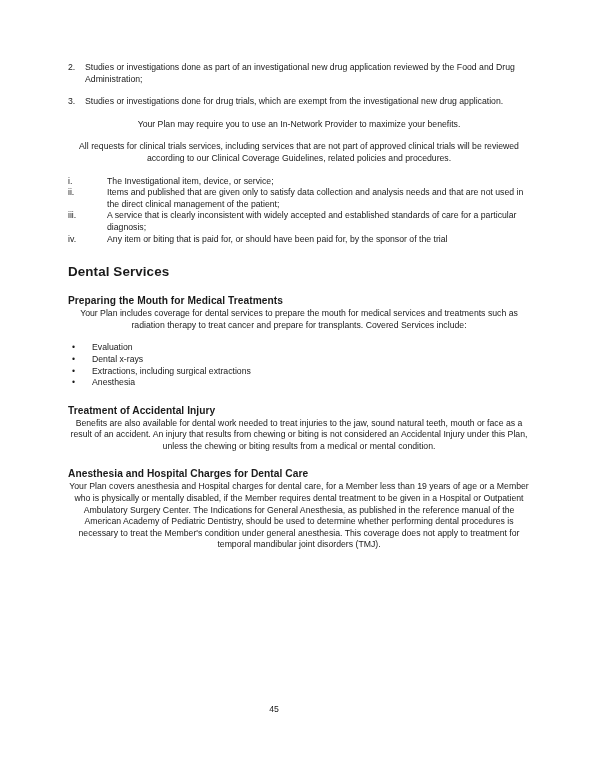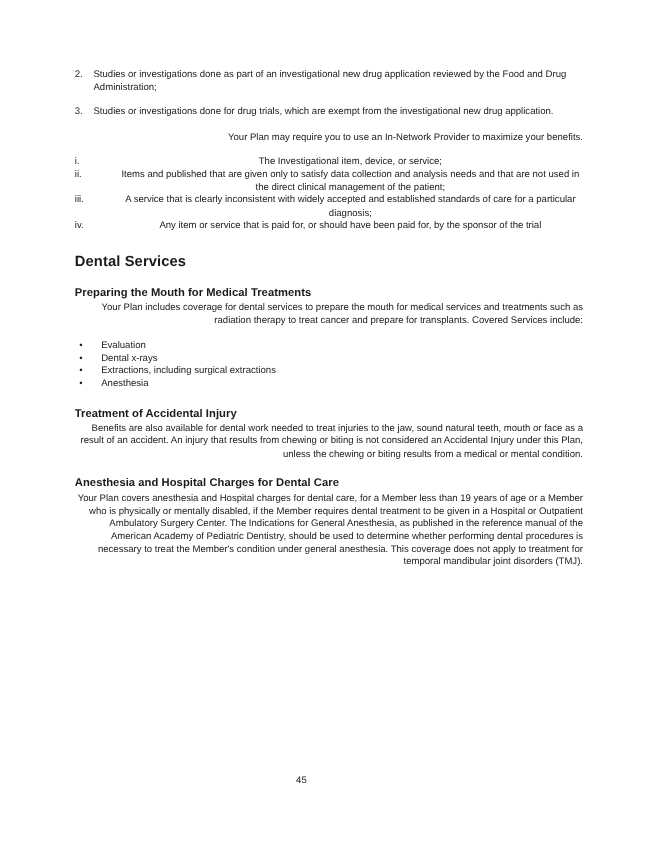--- a/index.html
+++ b/index.html
@@ -30,7 +30,7 @@
   .para {
     font-size: 8.7px;
     line-height: 11.6px;
-    text-align: right;
+    text-align: center;
     margin: 0 0 11px 0;
     width: 462px;
   }

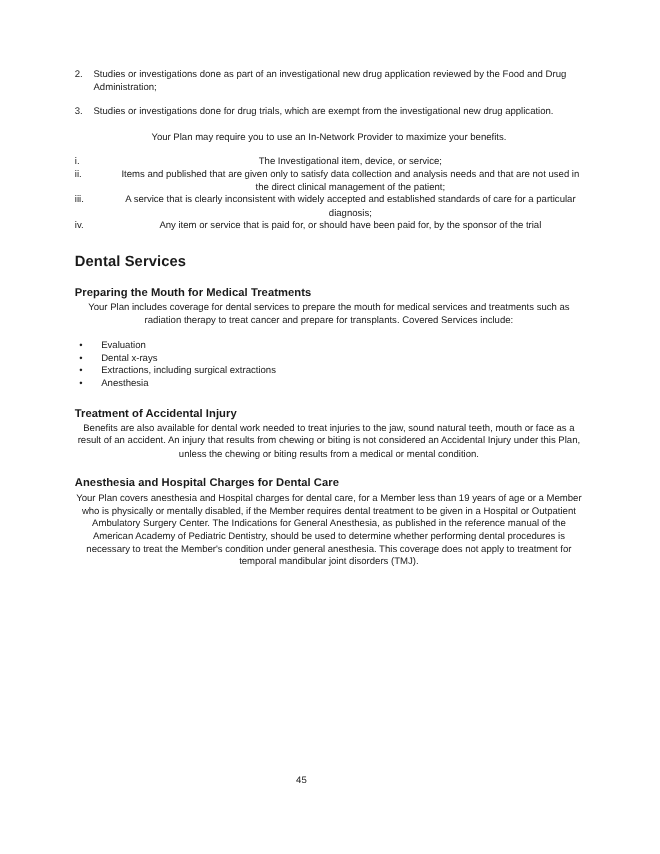--- a/index.html
+++ b/index.html
@@ -155,6 +155,7 @@
   <p class="para">Your Plan may require you to use an In-Network Provider to maximize your benefits.</p>
 
 
+  <p class="para">All requests for clinical trials services, including services that are not part of approved clinical trials will be reviewed according to our Clinical Coverage Guidelines, related policies and procedures.</p>
 
 
   <div class="roman-list">

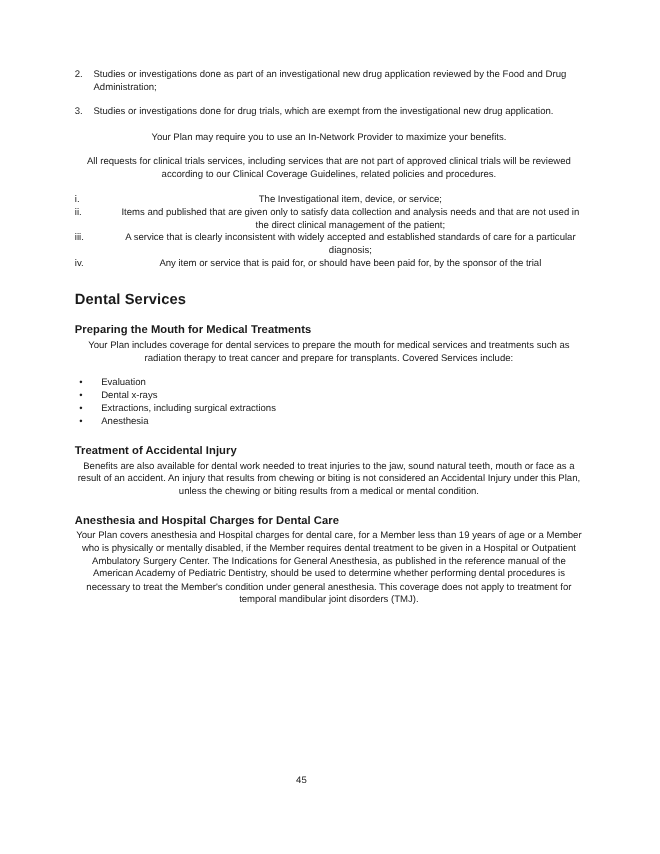--- a/index.html
+++ b/index.html
@@ -80,7 +80,6 @@
     flex: 1 1 auto;
     font-size: 8.7px;
     line-height: 11.6px;
-    text-align: center;
   }
 
   

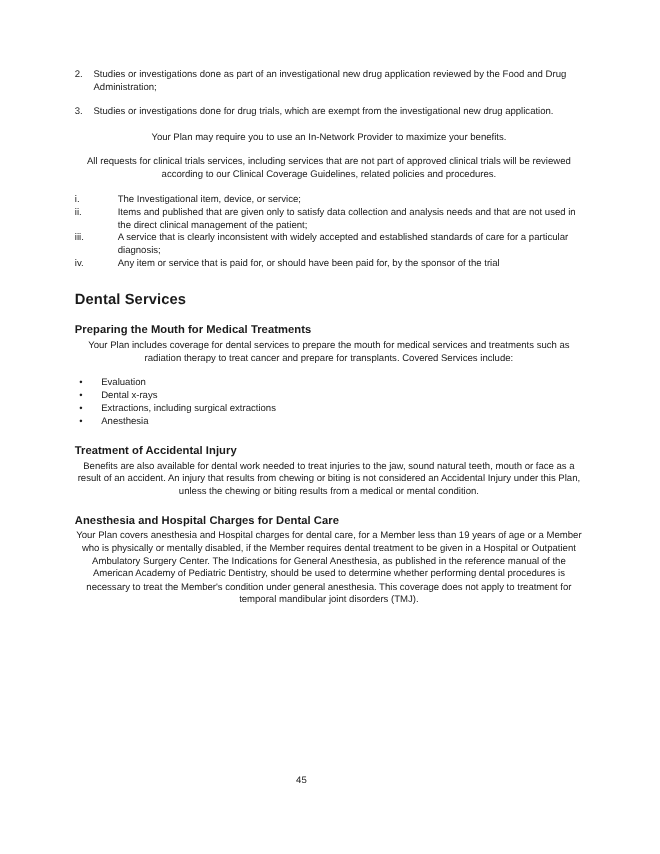--- a/index.html
+++ b/index.html
@@ -172,7 +172,7 @@
     </div>
     <div class="row">
       <div class="marker">iv.</div>
-      <div class="body">Any item or service that is paid for, or should have been paid for, by the sponsor of the trial</div>
+      <div class="body">Any item or biting that is paid for, or should have been paid for, by the sponsor of the trial</div>
     </div>
   </div>
 

